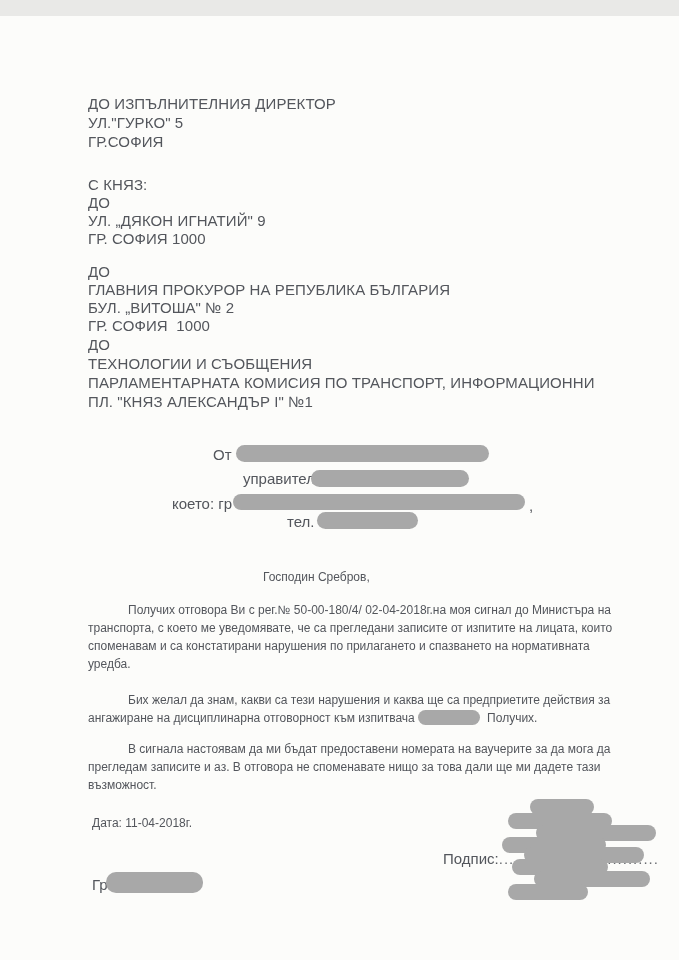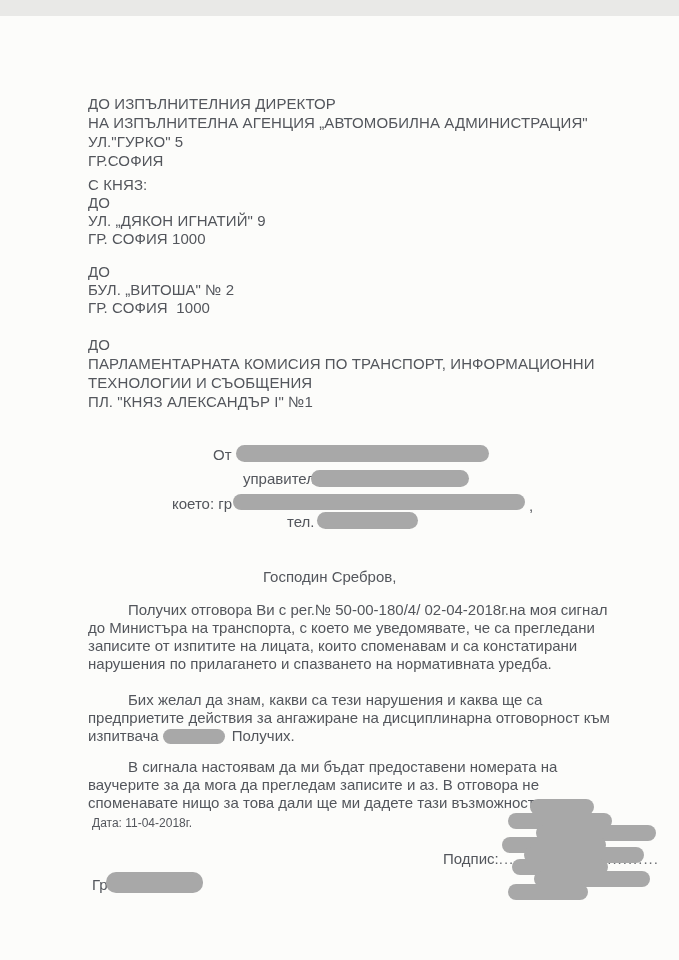--- a/index.html
+++ b/index.html
@@ -66,7 +66,6 @@
 
   <div class="addr-block b1">
     <div class="line">ДО ИЗПЪЛНИТЕЛНИЯ ДИРЕКТОР</div>
-    <div class="line">НА ИЗПЪЛНИТЕЛНА АГЕНЦИЯ „АВТОМОБИЛНА АДМИНИСТРАЦИЯ"</div>
     <div class="line">УЛ."ГУРКО" 5</div>
     <div class="line">ГР.СОФИЯ</div>
   </div>

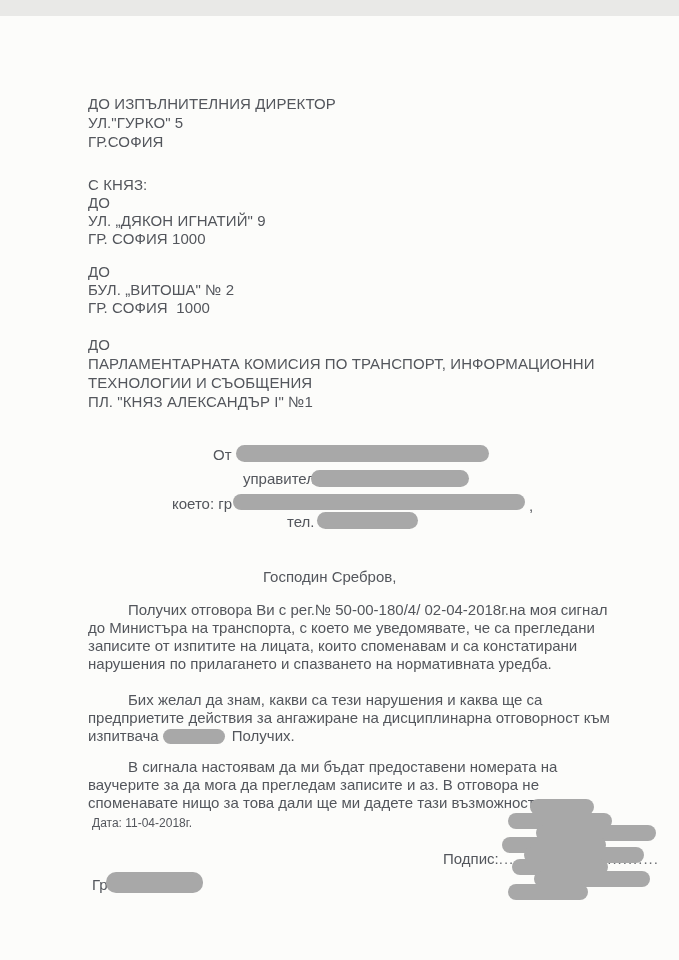--- a/index.html
+++ b/index.html
@@ -79,6 +79,7 @@
 
   <div class="addr-block b3">
     <div class="line">ДО</div>
+    <div class="line">ГЛАВНИЯ ПРОКУРОР НА РЕПУБЛИКА БЪЛГАРИЯ</div>
     <div class="line">БУЛ. „ВИТОША" № 2</div>
     <div class="line">ГР. СОФИЯ  1000</div>
   </div>

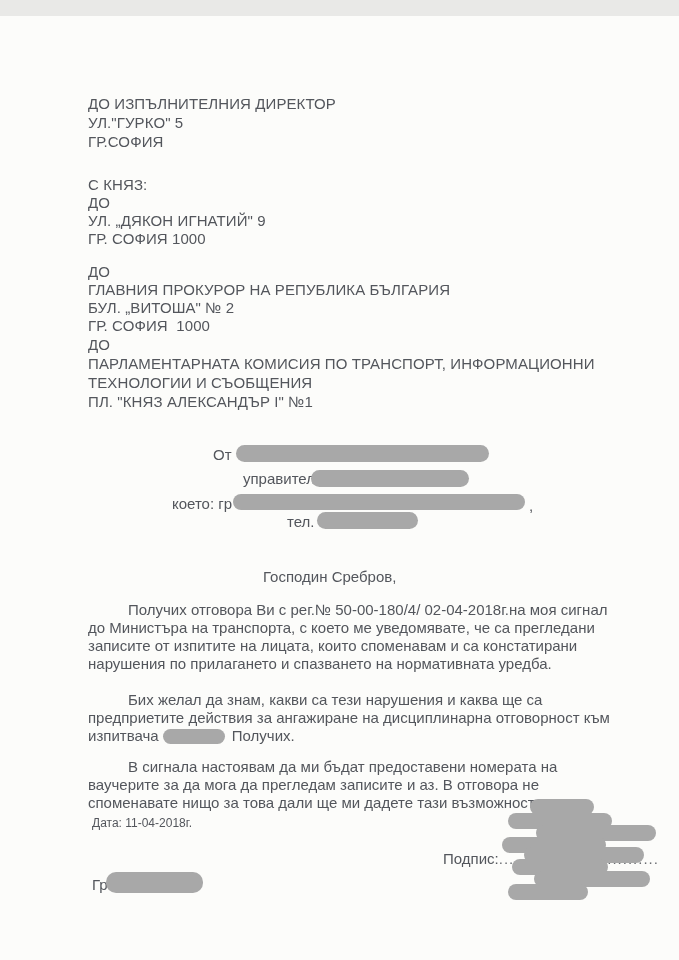--- a/index.html
+++ b/index.html
@@ -86,8 +86,8 @@
 
   <div class="addr-block b4">
     <div class="line">ДО</div>
+    <div class="line">ТЕХНОЛОГИИ И СЪОБЩЕНИЯ</div>
     <div class="line">ПАРЛАМЕНТАРНАТА КОМИСИЯ ПО ТРАНСПОРТ, ИНФОРМАЦИОННИ</div>
-    <div class="line">ТЕХНОЛОГИИ И СЪОБЩЕНИЯ</div>
     <div class="line">ПЛ. "КНЯЗ АЛЕКСАНДЪР I" №1</div>
   </div>
 

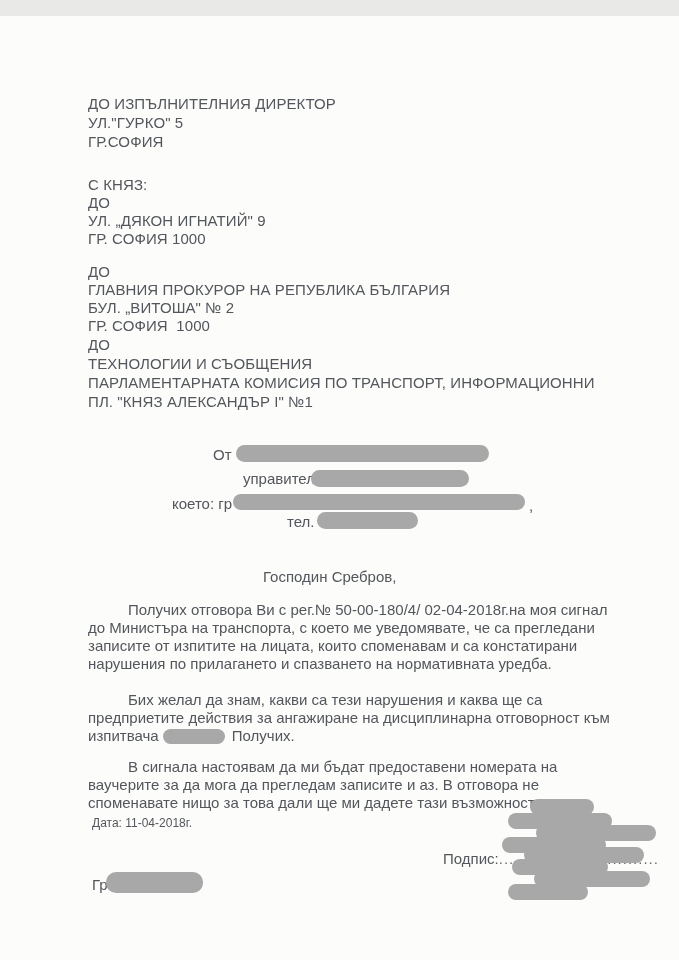--- a/index.html
+++ b/index.html
@@ -35,7 +35,7 @@
 
   .body-text{
     position:absolute;left:88px;top:552px;width:537px;
-    font-size:15px;line-height:18px;
+    font-size:12px;line-height:18px;
   }
   .salutation{margin:0 0 15px 175px;}
   .body-text p{margin:0 0 18px 0;text-indent:40px;}

